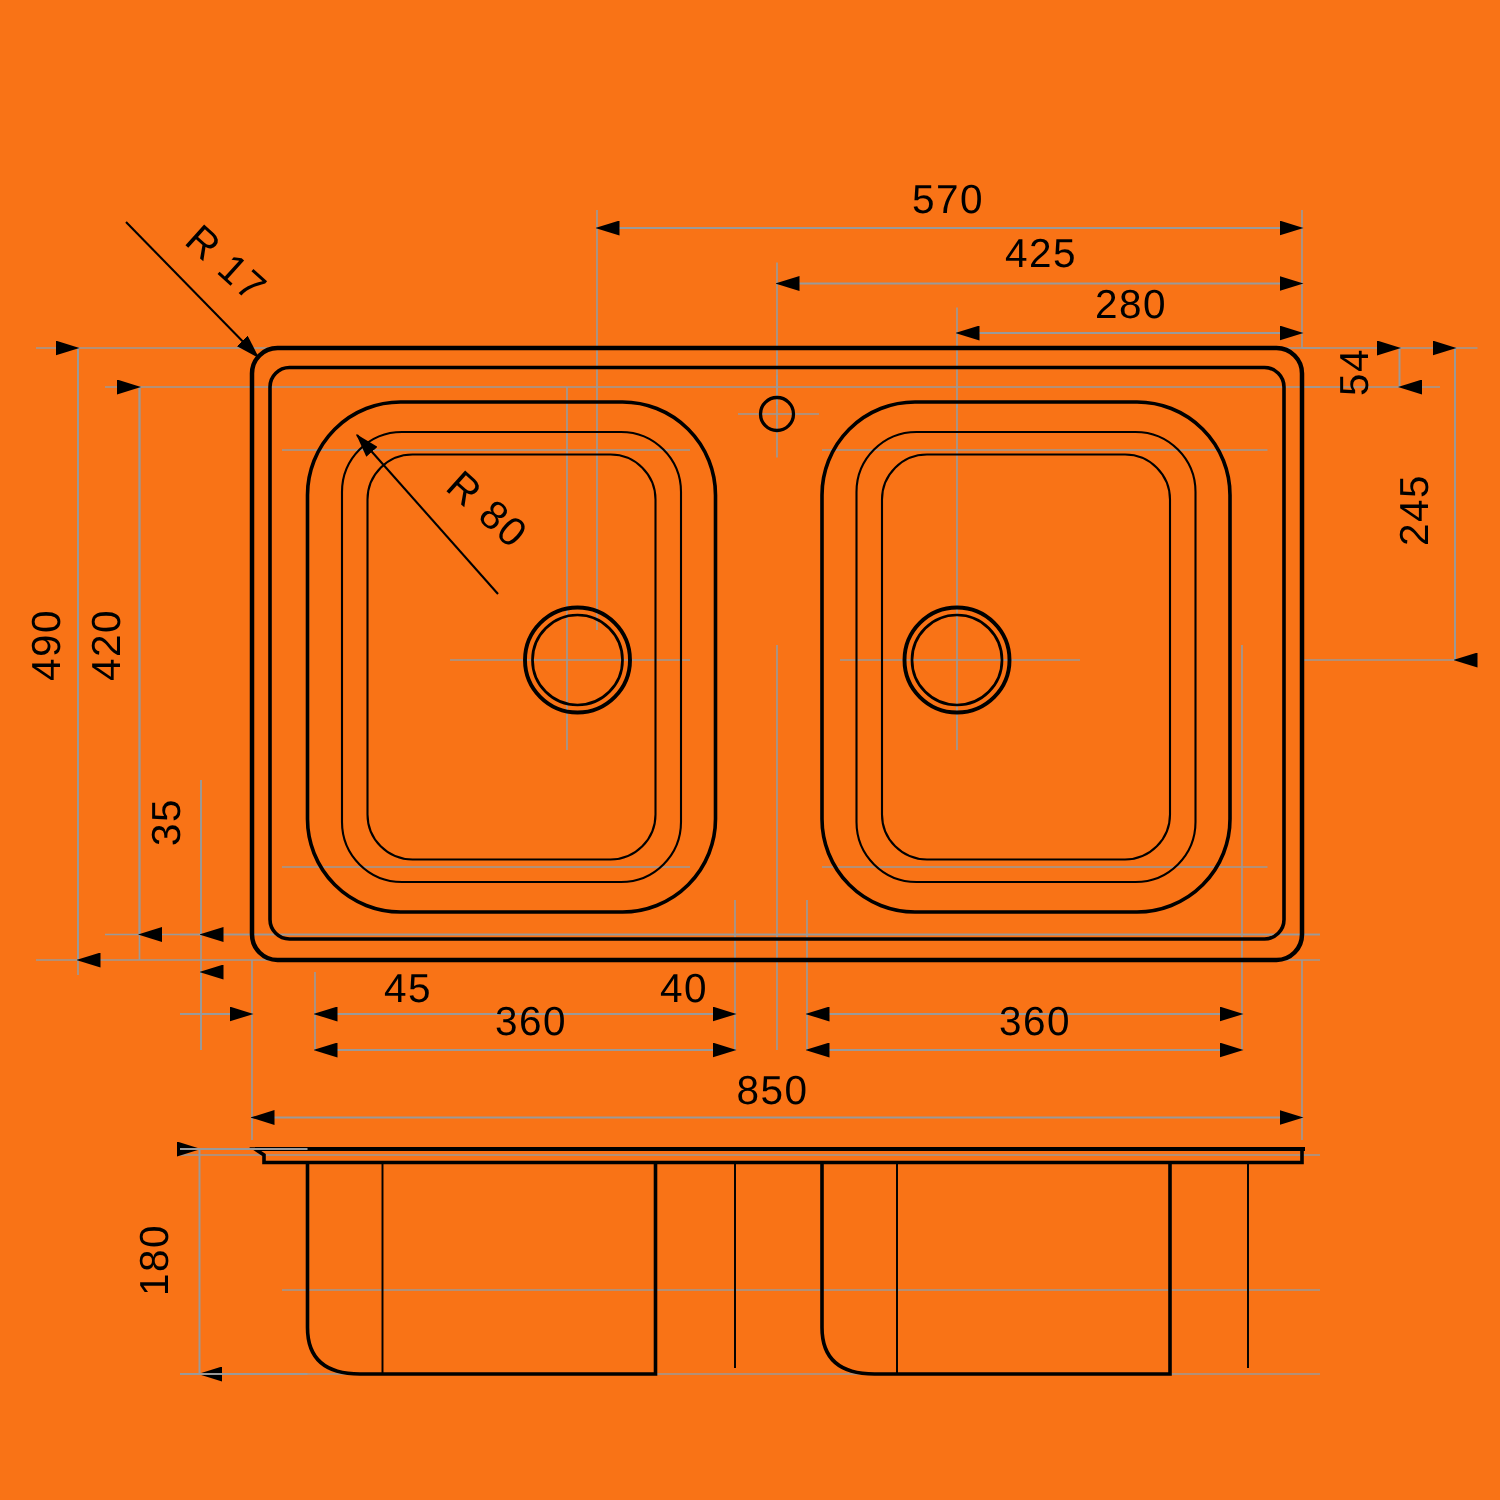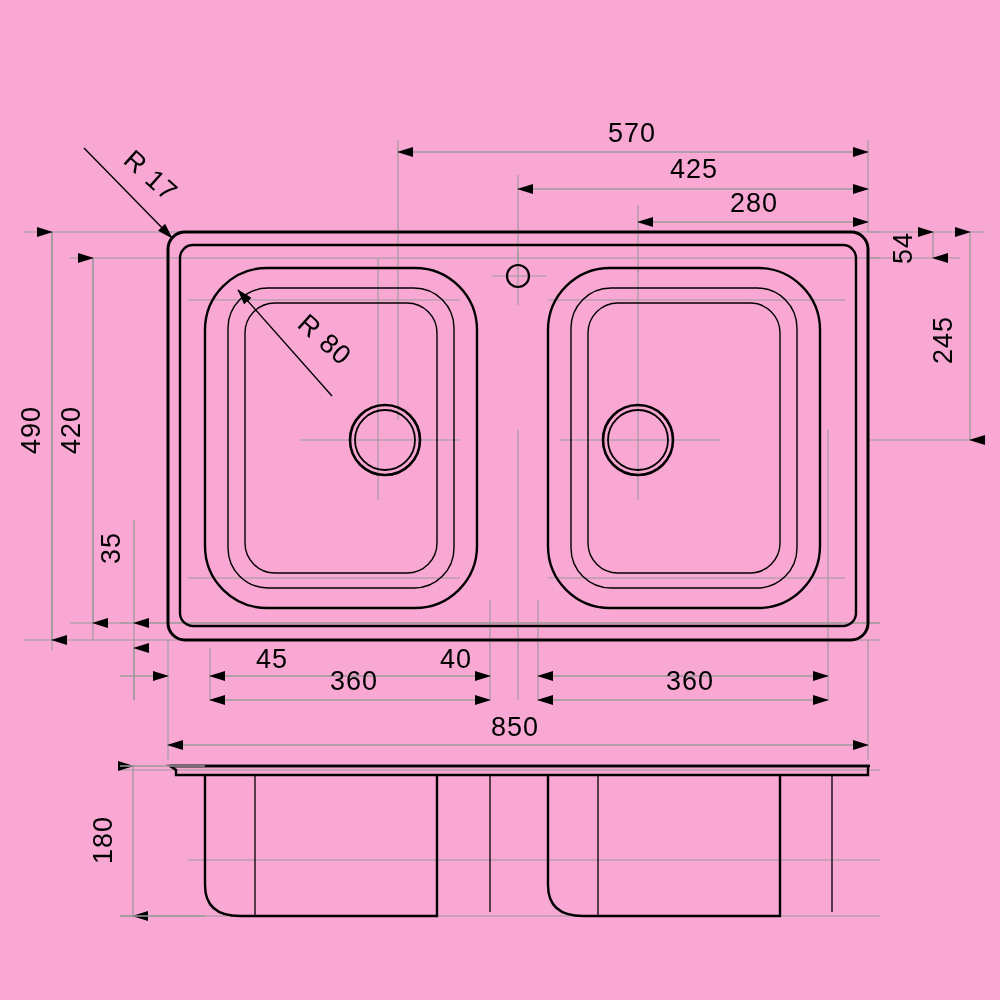--- a/index.html
+++ b/index.html
@@ -16,7 +16,7 @@
     position: relative;
     width: 1000px;
     height: 1000px;
-    background: #f9a8d4;
+    background: #f97316;
   }
   svg.sheet {
     position: absolute;

